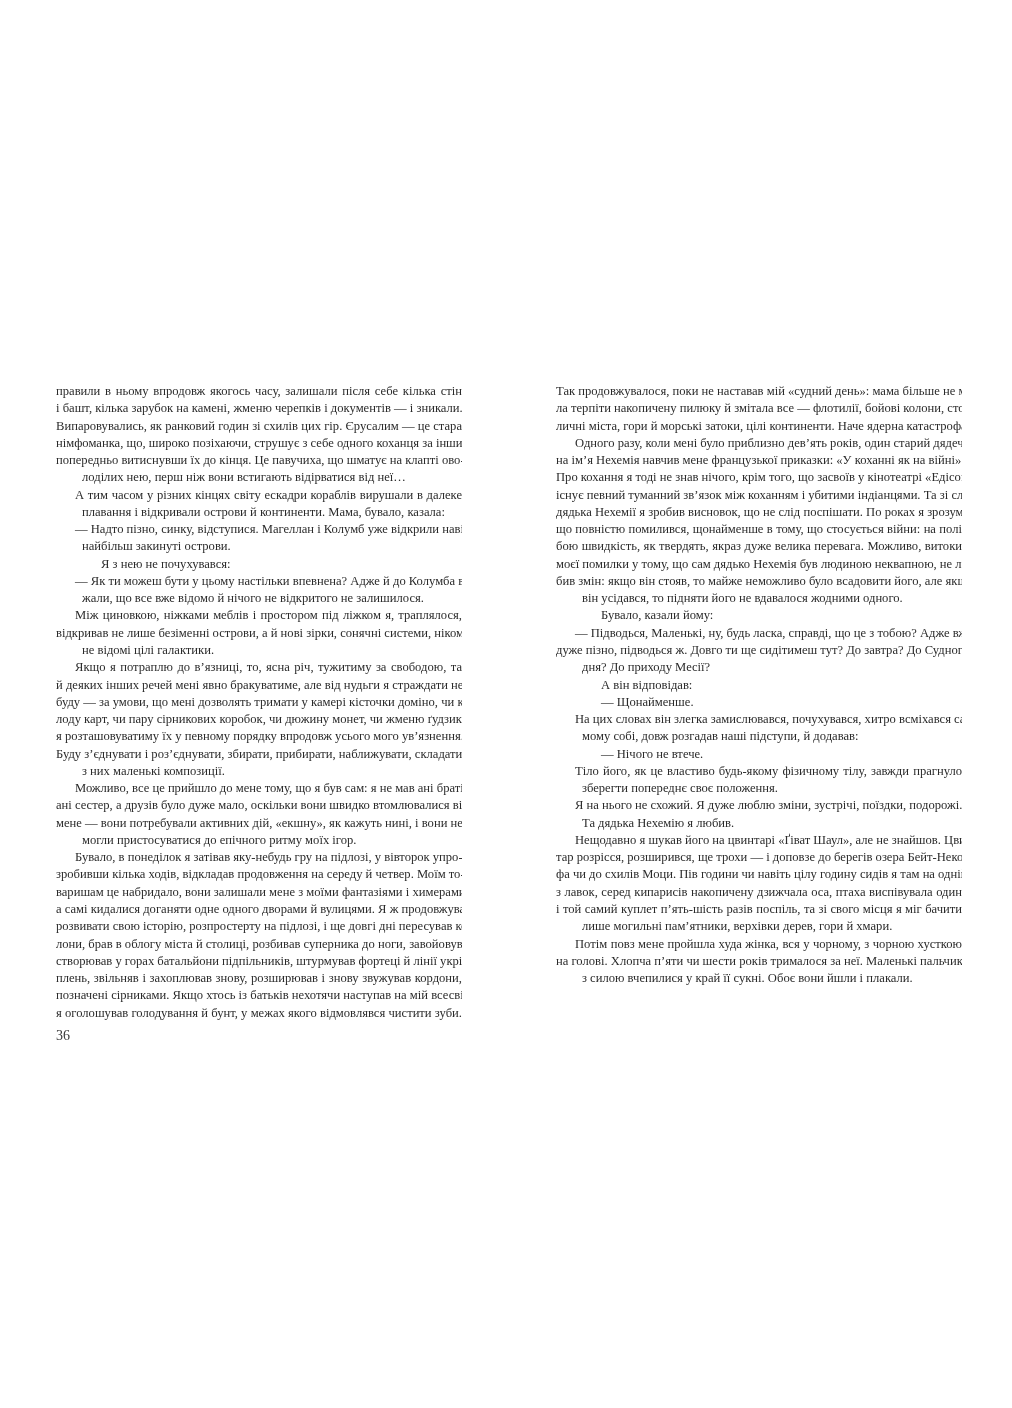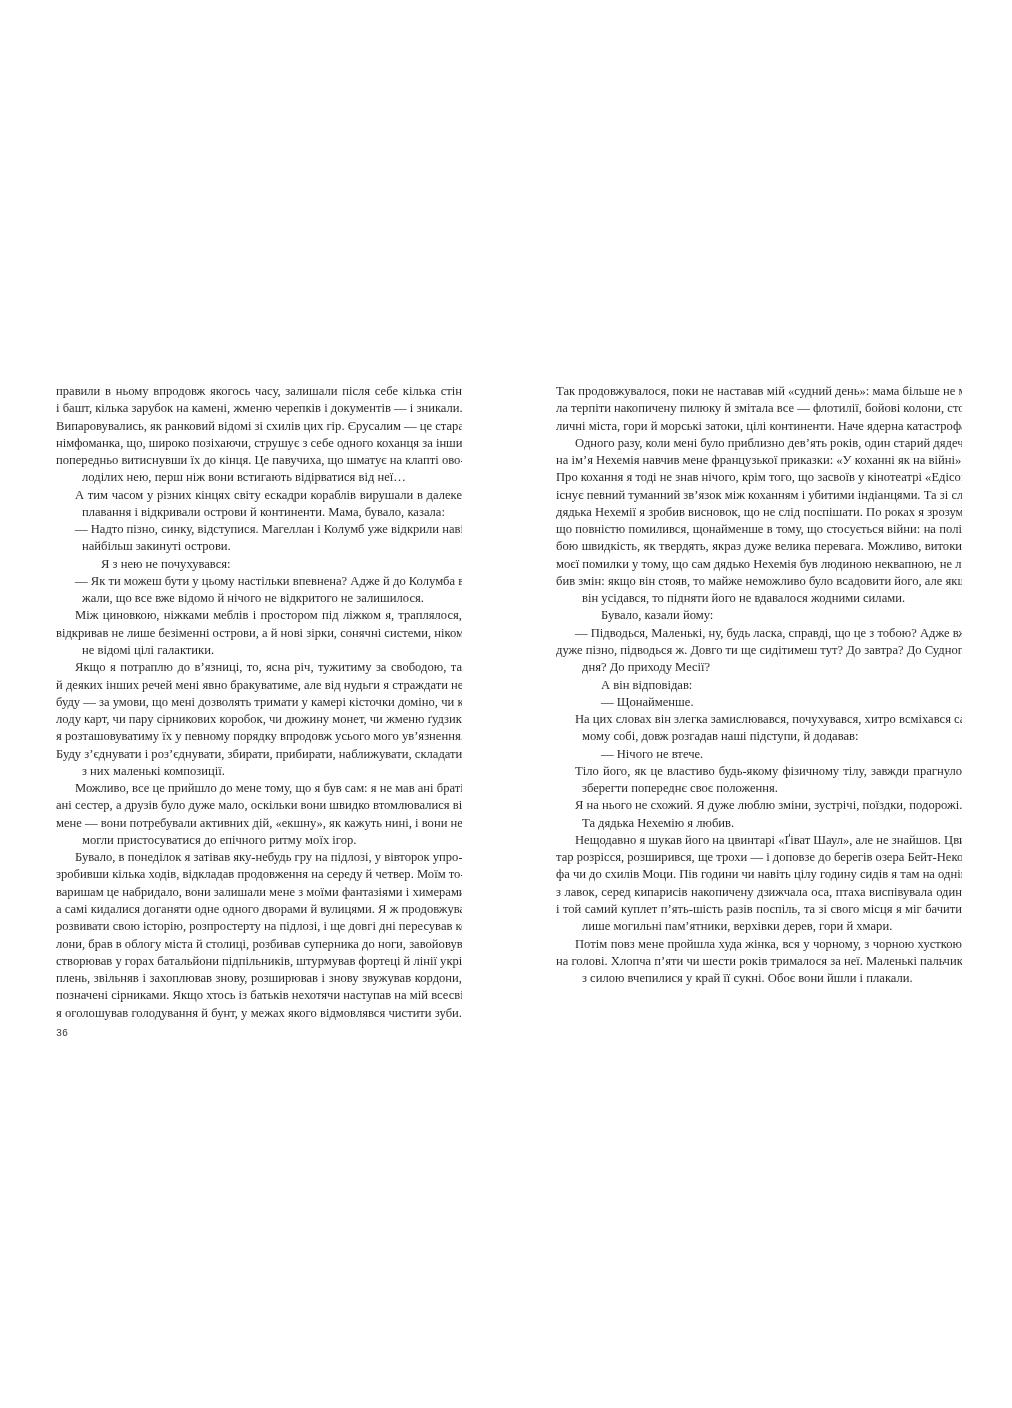--- a/index.html
+++ b/index.html
@@ -41,7 +41,7 @@
   <div class="column col-left" id="left-col">
       <div class="line">правили в ньому впродовж якогось часу, залишали після себе кілька стін</div>
       <div class="line">і башт, кілька зарубок на камені, жменю черепків і документів — і зникали.</div>
-      <div class="line">Випаровувались, як ранковий відомі зі схилів цих гір. Єрусалим — це стара</div>
+      <div class="line">Випаровувались, як ранковий годин зі схилів цих гір. Єрусалим — це стара</div>
       <div class="line">німфоманка, що, широко позіхаючи, струшує з себе одного коханця за іншим,</div>
       <div class="line">попередньо витиснувши їх до кінця. Це павучиха, що шматує на клапті ово-</div>
       <div class="line last">лоділих нею, перш ніж вони встигають відірватися від неї…</div>

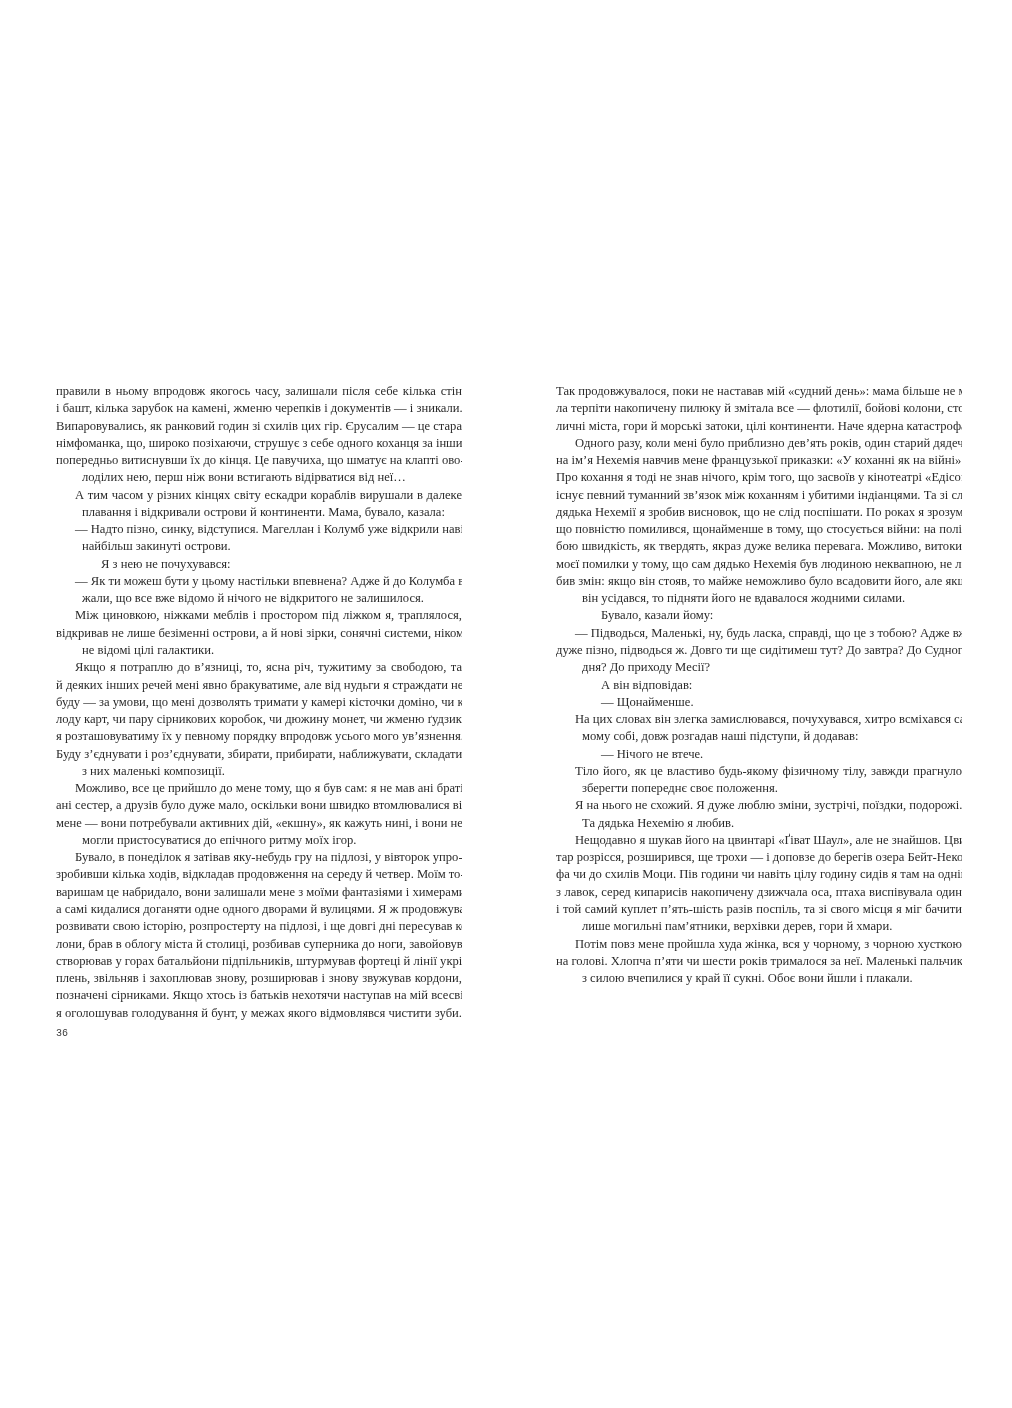--- a/index.html
+++ b/index.html
@@ -90,7 +90,7 @@
       <div class="line">бою швидкість, як твердять, якраз дуже велика перевага. Можливо, витоки</div>
       <div class="line">моєї помилки у тому, що сам дядько Нехемія був людиною неквапною, не лю-</div>
       <div class="line">бив змін: якщо він стояв, то майже неможливо було всадовити його, але якщо</div>
-      <div class="line last">він усідався, то підняти його не вдавалося жодними силами.</div>
+      <div class="line last">він усідався, то підняти його не вдавалося жодними одного.</div>
       <div class="line indent last">Бувало, казали йому:</div>
       <div class="line indent">— Підводься, Маленькі, ну, будь ласка, справді, що це з тобою? Адже вже</div>
       <div class="line">дуже пізно, підводься ж. Довго ти ще сидітимеш тут? До завтра? До Судного</div>

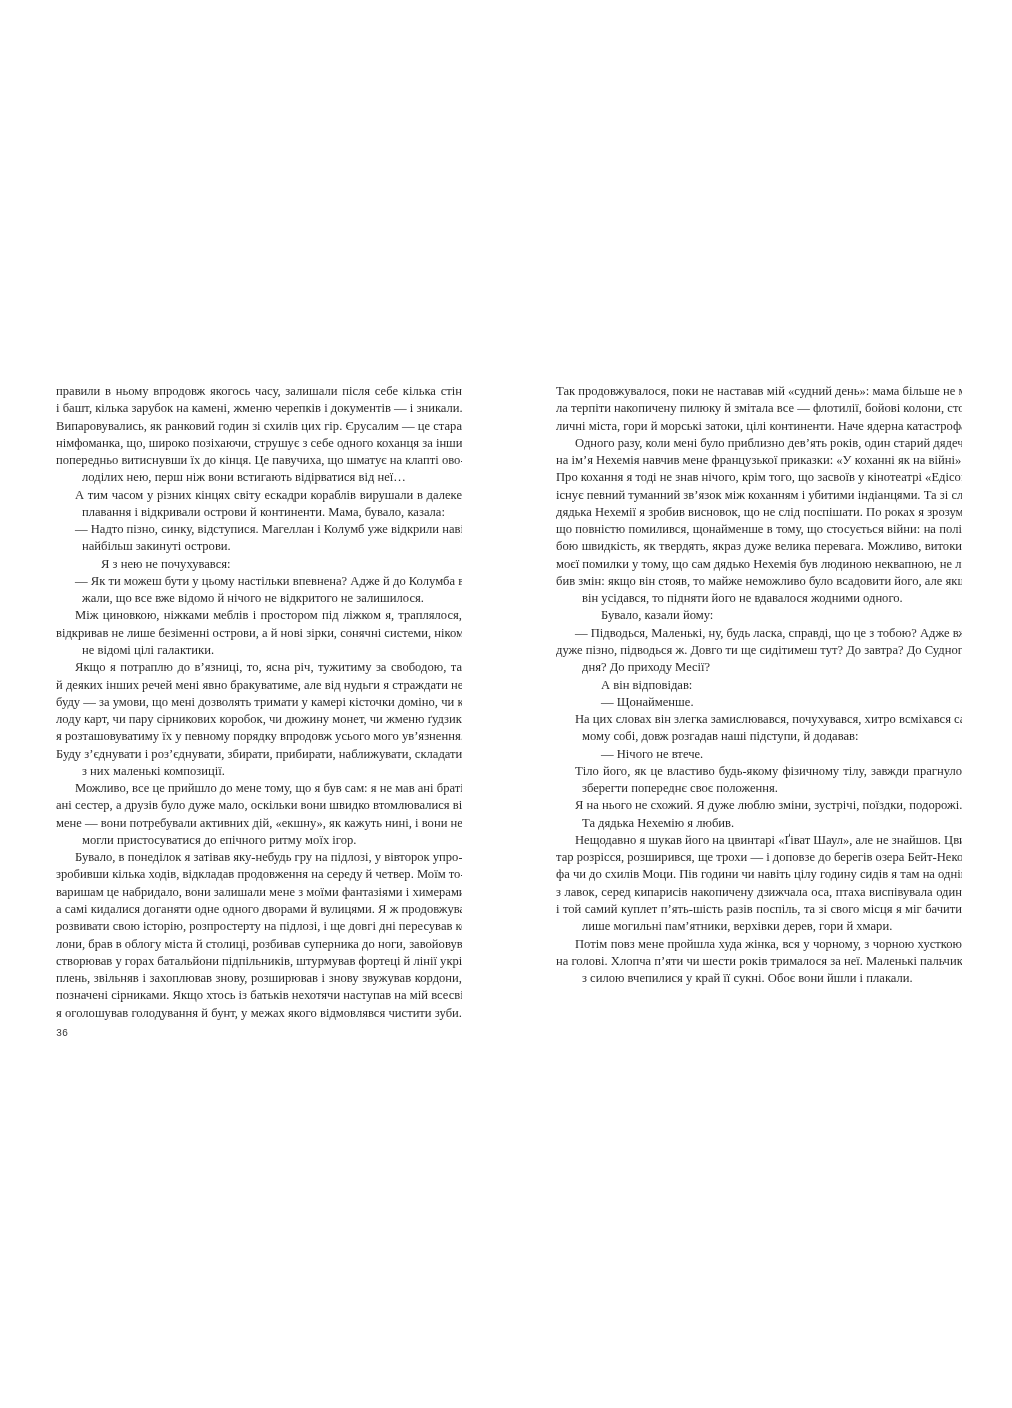--- a/index.html
+++ b/index.html
@@ -29,8 +29,8 @@
     position: absolute;
     left: 56px;
     top: 1028px;
-    font-family: Liberation Mono, monospace;
-    font-size: 10px;
+    font-family: Liberation Serif, serif;
+    font-size: 14px;
     color: #3a3a3a;
   }
 </style>

